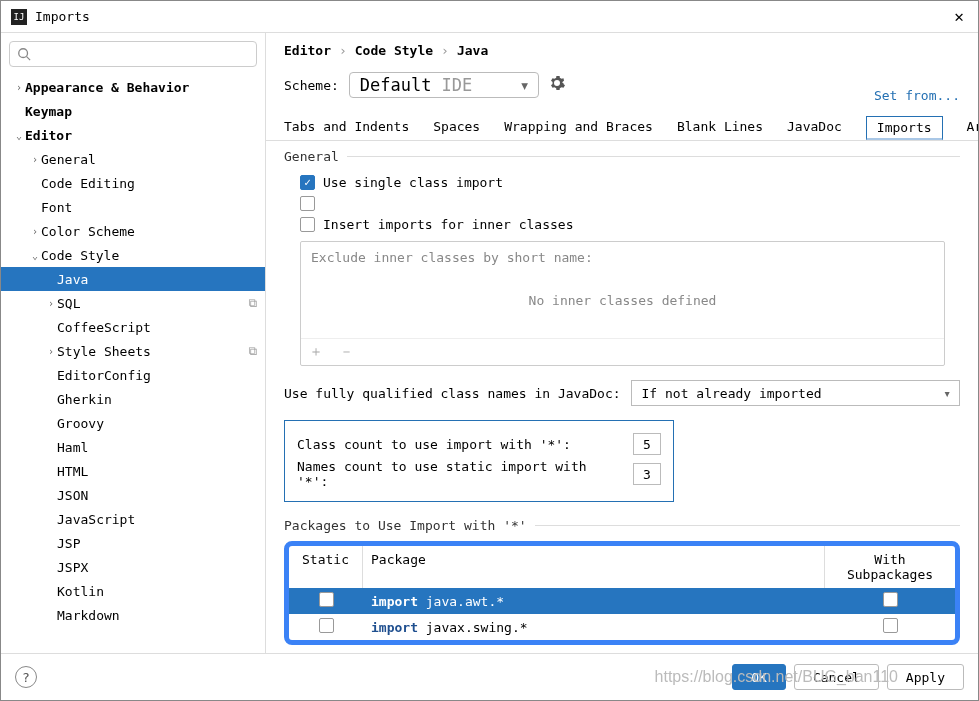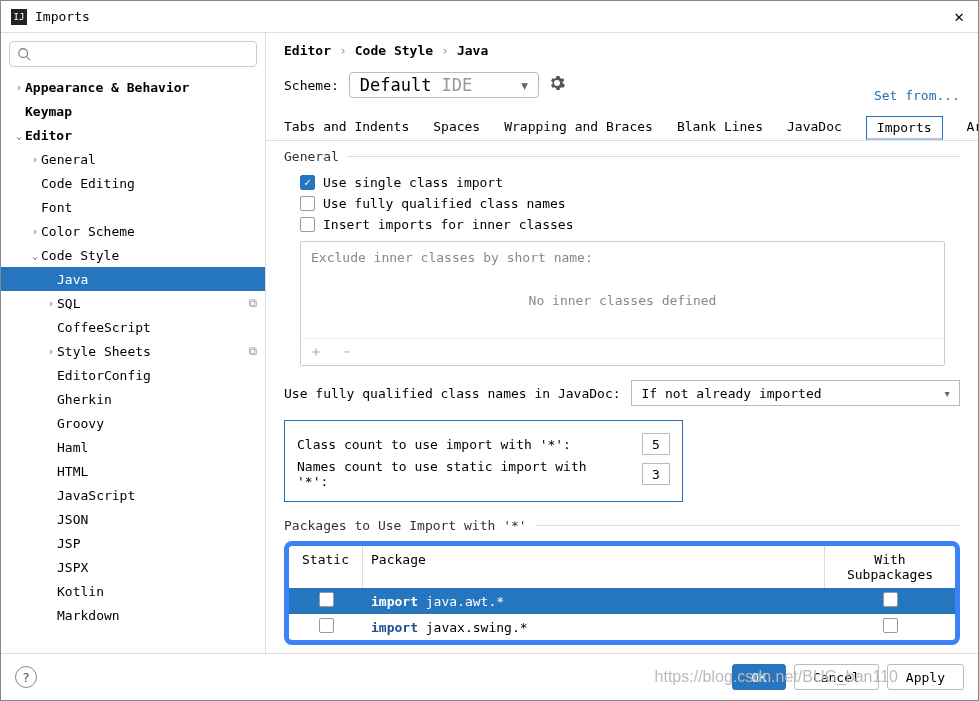--- a/index.html
+++ b/index.html
@@ -243,7 +243,6 @@
         </div>
         <div class="chk-row">
           <span class="chk"></span>
-          <span>Use fully qualified class names</span>
         </div>
         <div class="chk-row">
           <span class="chk"></span>

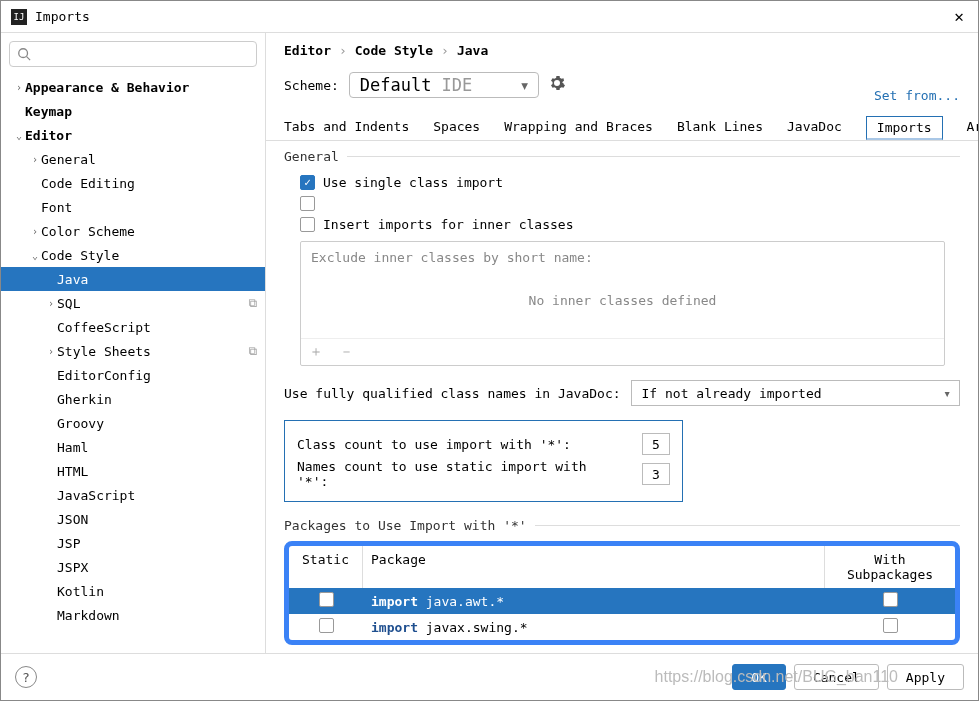--- a/index.html
+++ b/index.html
@@ -61,7 +61,7 @@
 .select::after { content: "▾"; position: absolute; right: 8px; color: #666; }
 
 .countbox { border: 1px solid #2470b3; padding: 10px 12px; margin-bottom: 16px; width: fit-content; }
-.countrow { display: flex; align-items: center; gap: 25px; padding: 2px 0; }
+.countrow { display: flex; align-items: center; gap: 16px; padding: 2px 0; }
 .countrow input { width: 28px; height: 22px; border: 1px solid #bbb; text-align: center; font-size: 13px; font-family: inherit; }
 
 .pkg-table { border: 5px solid #3b82f6; border-radius: 8px; }

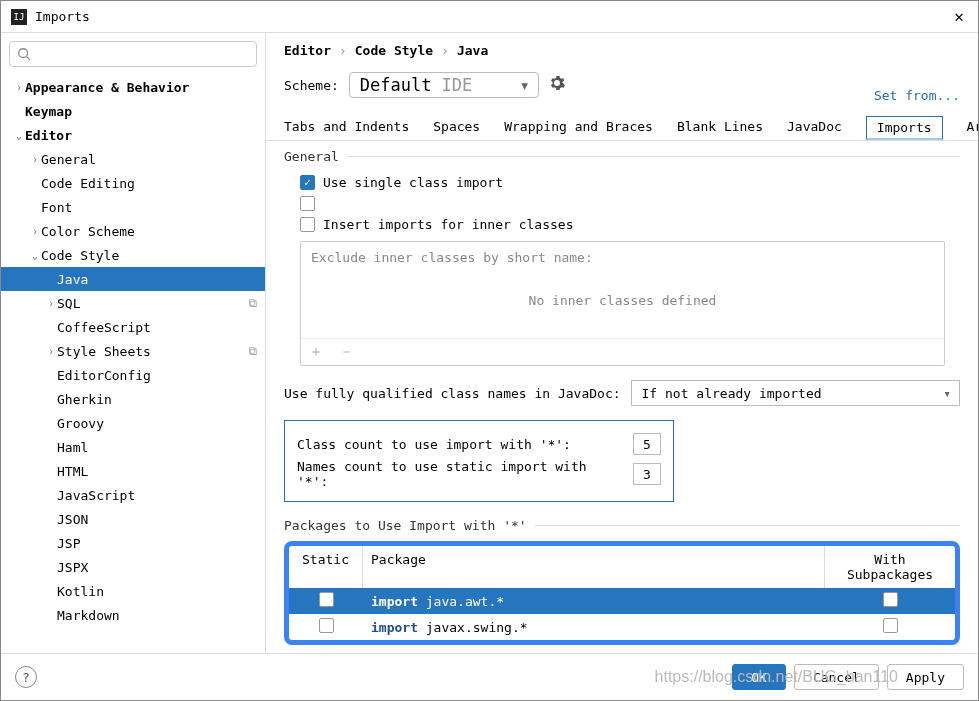--- a/index.html
+++ b/index.html
@@ -176,11 +176,11 @@
         </div>
         <div class="tree-item d2">
           <span class="chev"></span>
+          <span class="label">JSON</span>
+        </div>
+        <div class="tree-item d2">
+          <span class="chev"></span>
           <span class="label">JavaScript</span>
-        </div>
-        <div class="tree-item d2">
-          <span class="chev"></span>
-          <span class="label">JSON</span>
         </div>
         <div class="tree-item d2">
           <span class="chev"></span>

